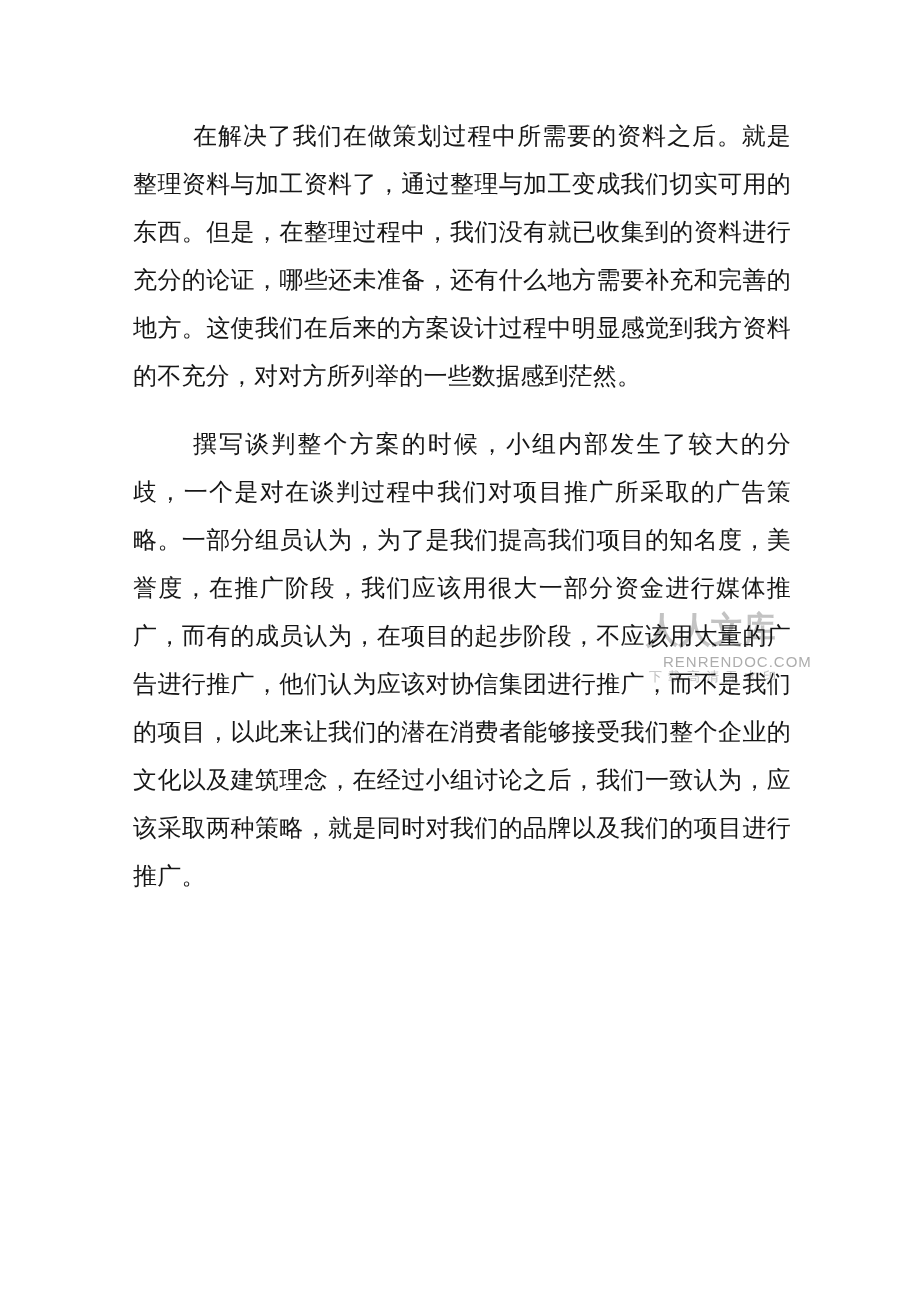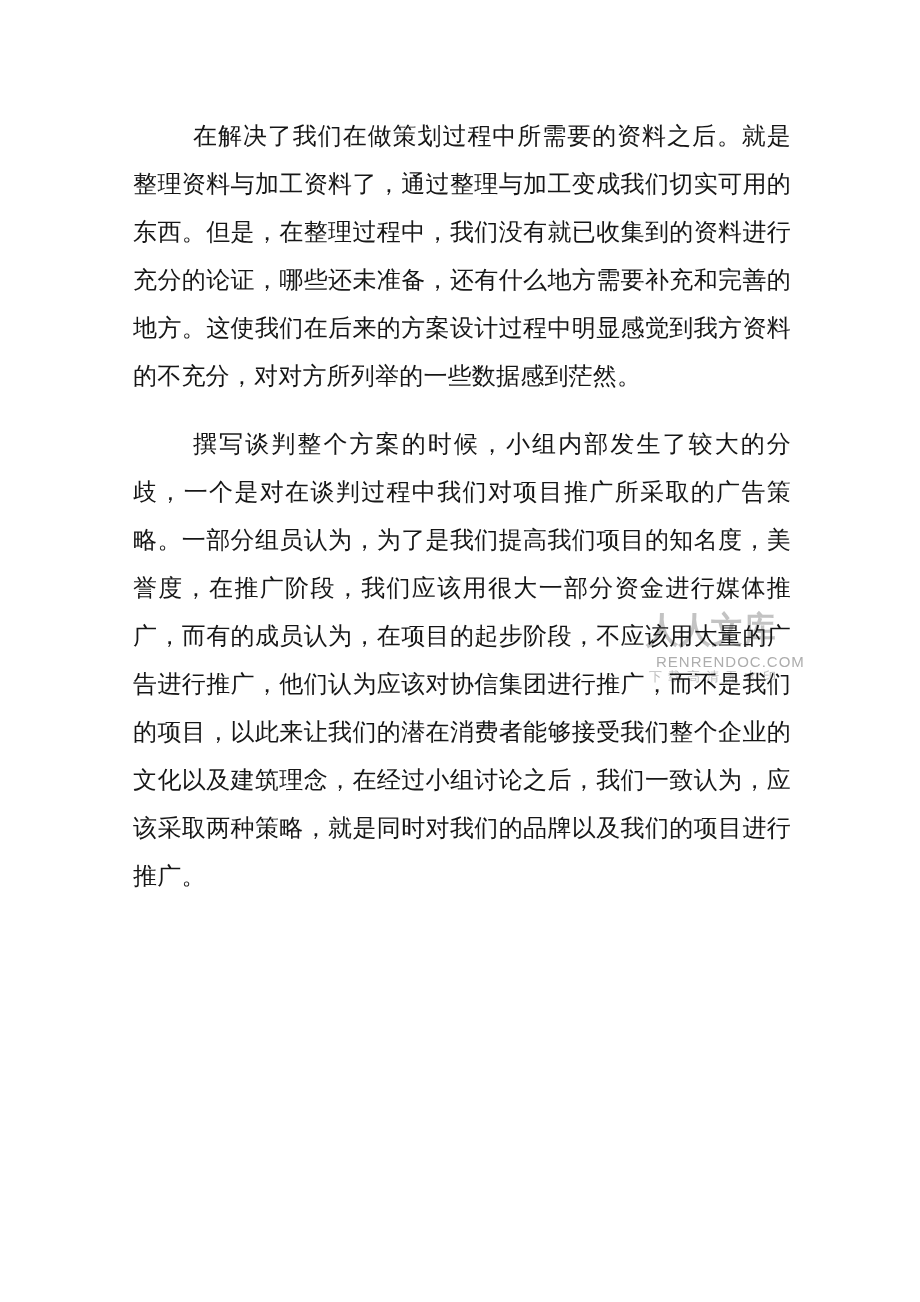--- a/index.html
+++ b/index.html
@@ -60,7 +60,7 @@
   }
   .wm-domain {
     position: absolute;
-    left: 10px;
+    left: 17px;
     top: 44px;
     font-family: "Liberation Sans", "DejaVu Sans", sans-serif;
     font-size: 15px;

